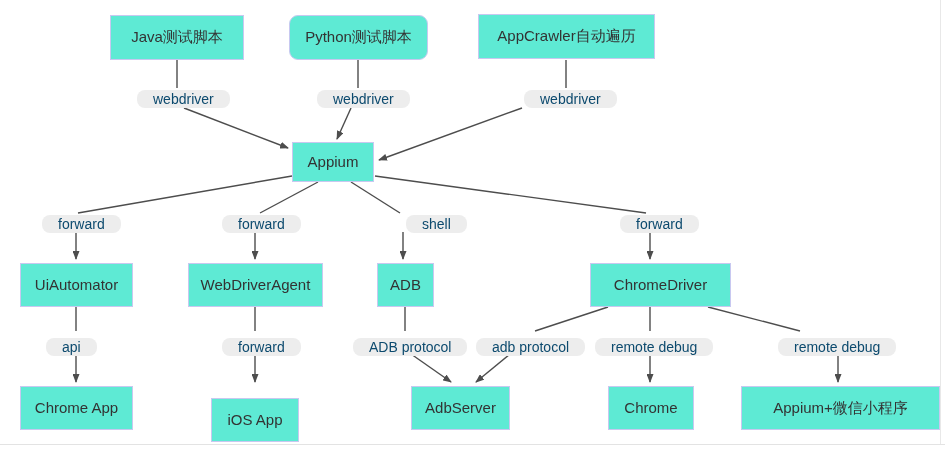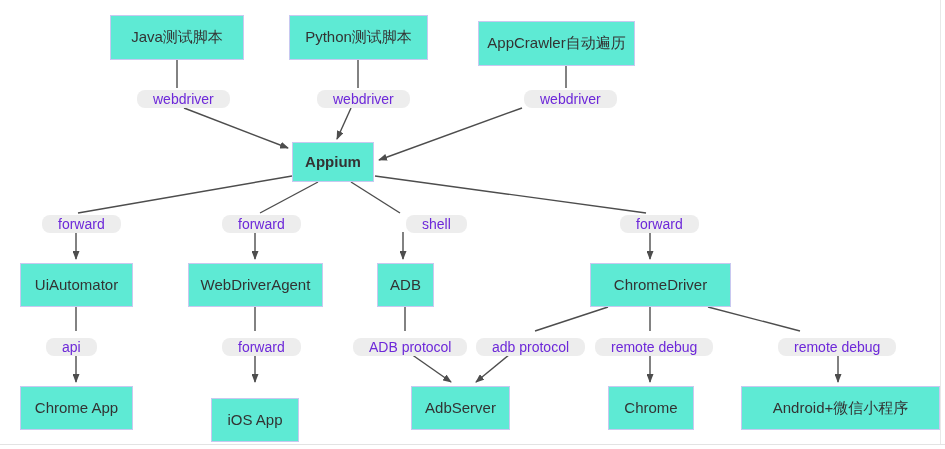--- a/index.html
+++ b/index.html
@@ -111,7 +111,7 @@
 
   <div id="nodes-layer">
       <div class="node" style="left: 110px; top: 15px; width: 134px; height: 45px;">Java测试脚本</div>
-      <div class="node" style="left: 289px; top: 15px; width: 139px; height: 45px;">Python测试脚本</div>
+      <div class="node" style="left: 289px; top: 15px; width: 139px; height: 45px; border-radius: 9px;">Python测试脚本</div>
       <div class="node" style="left: 478px; top: 21px; width: 157px; height: 45px;">AppCrawler自动遍历</div>
       <div class="node" style="left: 292px; top: 142px; width: 82px; height: 40px; font-weight: bold;">Appium</div>
       <div class="node" style="left: 20px; top: 263px; width: 113px; height: 44px;">UiAutomator</div>

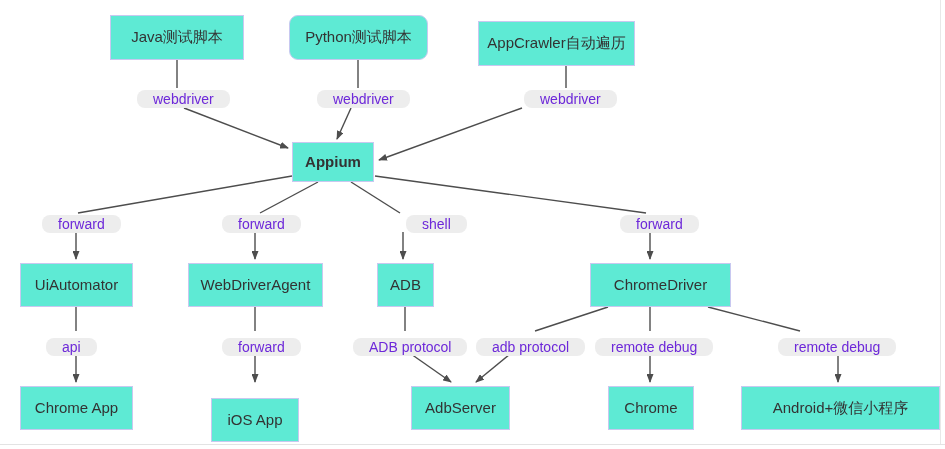--- a/index.html
+++ b/index.html
@@ -112,7 +112,7 @@
   <div id="nodes-layer">
       <div class="node" style="left: 110px; top: 15px; width: 134px; height: 45px;">Java测试脚本</div>
       <div class="node" style="left: 289px; top: 15px; width: 139px; height: 45px; border-radius: 9px;">Python测试脚本</div>
-      <div class="node" style="left: 478px; top: 21px; width: 157px; height: 45px;">AppCrawler自动遍历</div>
+      <div class="node" style="left: 478px; top: 14px; width: 177px; height: 45px;">AppCrawler自动遍历</div>
       <div class="node" style="left: 292px; top: 142px; width: 82px; height: 40px; font-weight: bold;">Appium</div>
       <div class="node" style="left: 20px; top: 263px; width: 113px; height: 44px;">UiAutomator</div>
       <div class="node" style="left: 188px; top: 263px; width: 135px; height: 44px;">WebDriverAgent</div>

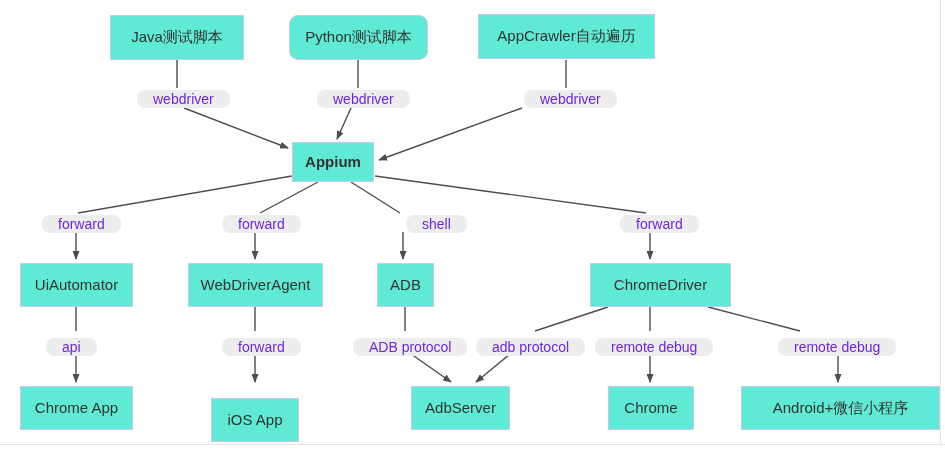--- a/index.html
+++ b/index.html
@@ -41,7 +41,7 @@
     position: absolute;
     box-sizing: border-box;
     background: #EDEDED;
-    color: #6d28d9;
+    color: #0c4a6e;
     font-size: 14px;
     line-height: 16px;
     padding: 1px 16px;

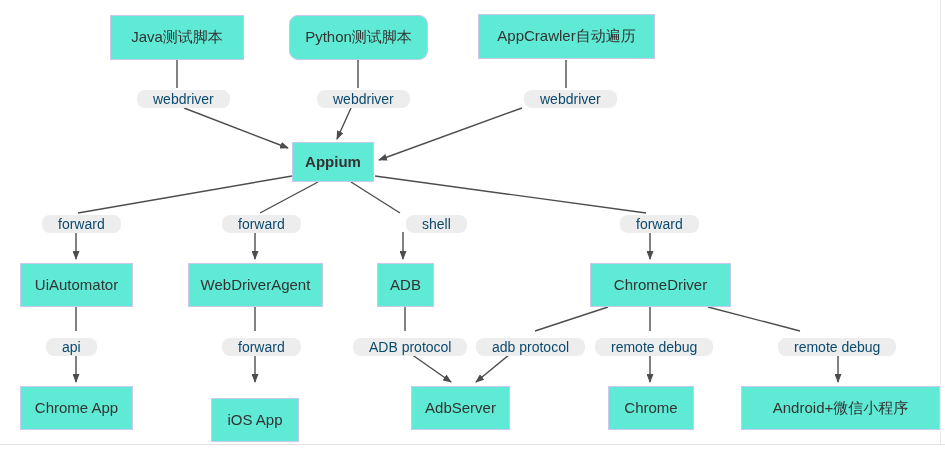--- a/index.html
+++ b/index.html
@@ -113,7 +113,7 @@
       <div class="node" style="left: 110px; top: 15px; width: 134px; height: 45px;">Java测试脚本</div>
       <div class="node" style="left: 289px; top: 15px; width: 139px; height: 45px; border-radius: 9px;">Python测试脚本</div>
       <div class="node" style="left: 478px; top: 14px; width: 177px; height: 45px;">AppCrawler自动遍历</div>
-      <div class="node" style="left: 292px; top: 142px; width: 82px; height: 40px; font-weight: bold;">Appium</div>
+      <div class="node" style="left: 292px; top: 142px; width: 82px; height: 40px;">Appium</div>
       <div class="node" style="left: 20px; top: 263px; width: 113px; height: 44px;">UiAutomator</div>
       <div class="node" style="left: 188px; top: 263px; width: 135px; height: 44px;">WebDriverAgent</div>
       <div class="node" style="left: 377px; top: 263px; width: 57px; height: 44px;">ADB</div>

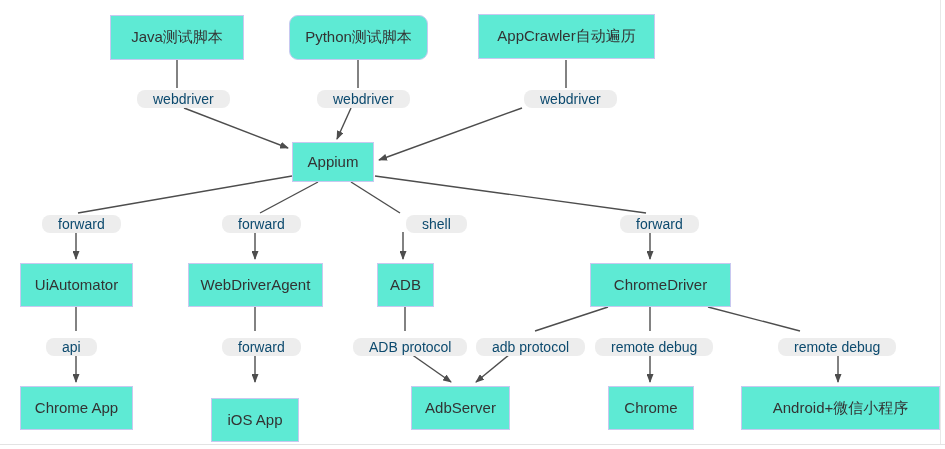--- a/index.html
+++ b/index.html
@@ -122,7 +122,7 @@
       <div class="node" style="left: 211px; top: 386px; width: 88px; height: 44px; margin-top: 12px;">iOS App</div>
       <div class="node" style="left: 411px; top: 386px; width: 99px; height: 44px;">AdbServer</div>
       <div class="node" style="left: 608px; top: 386px; width: 86px; height: 44px;">Chrome</div>
-      <div class="node" style="left: 741px; top: 386px; width: 199px; height: 44px;">Android+微信小程序</div>
+      <div class="node" style="left: 741px; top: 386px; width: 199px; height: 44px;">Appium+微信小程序</div>
     </div>
   <div id="labels-layer">
       <div class="edge-label" style="left: 137px; top: 90px;">webdriver</div>

